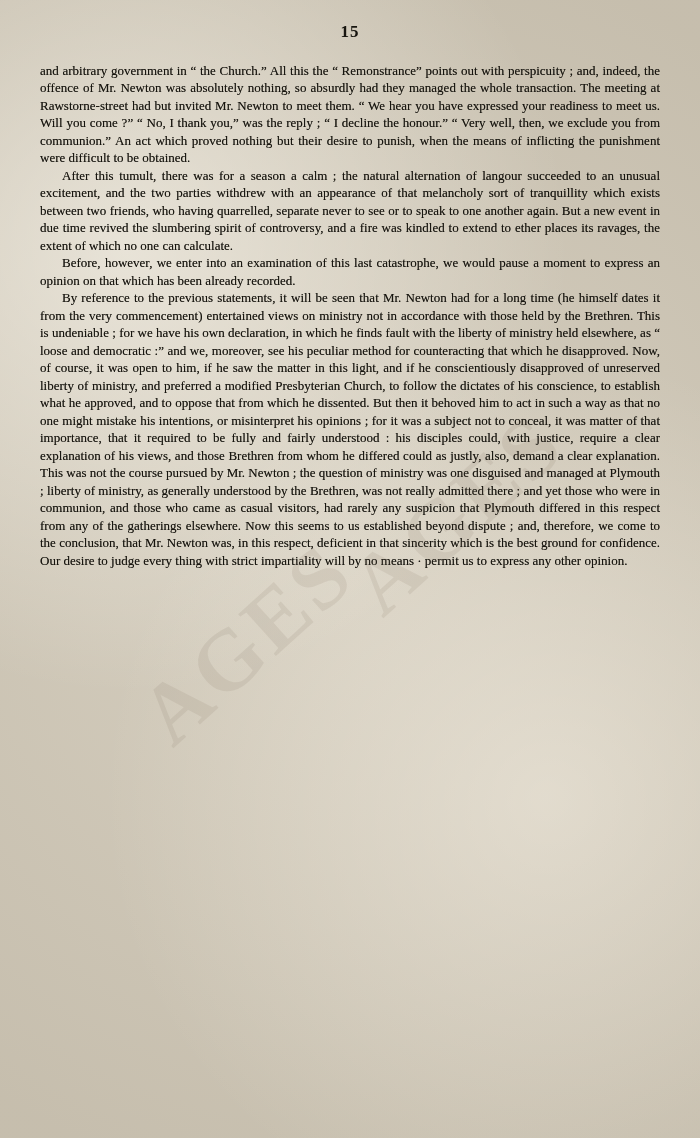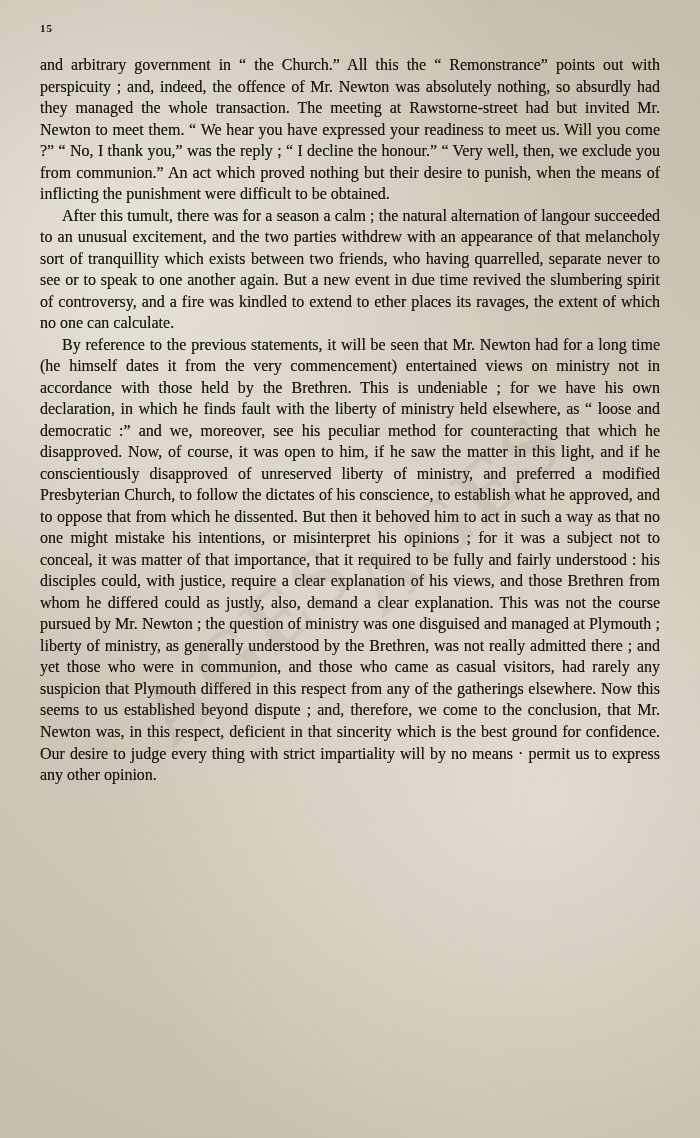--- a/index.html
+++ b/index.html
@@ -49,7 +49,8 @@
   .wm2 { font-size: 86px; left: 330px; top: 560px; }
 
   .page-number {
-    font-size: 11px;
+    text-align: center;
+    font-size: 17px;
     font-weight: bold;
     letter-spacing: 1px;
     margin: 0 0 20px 0;

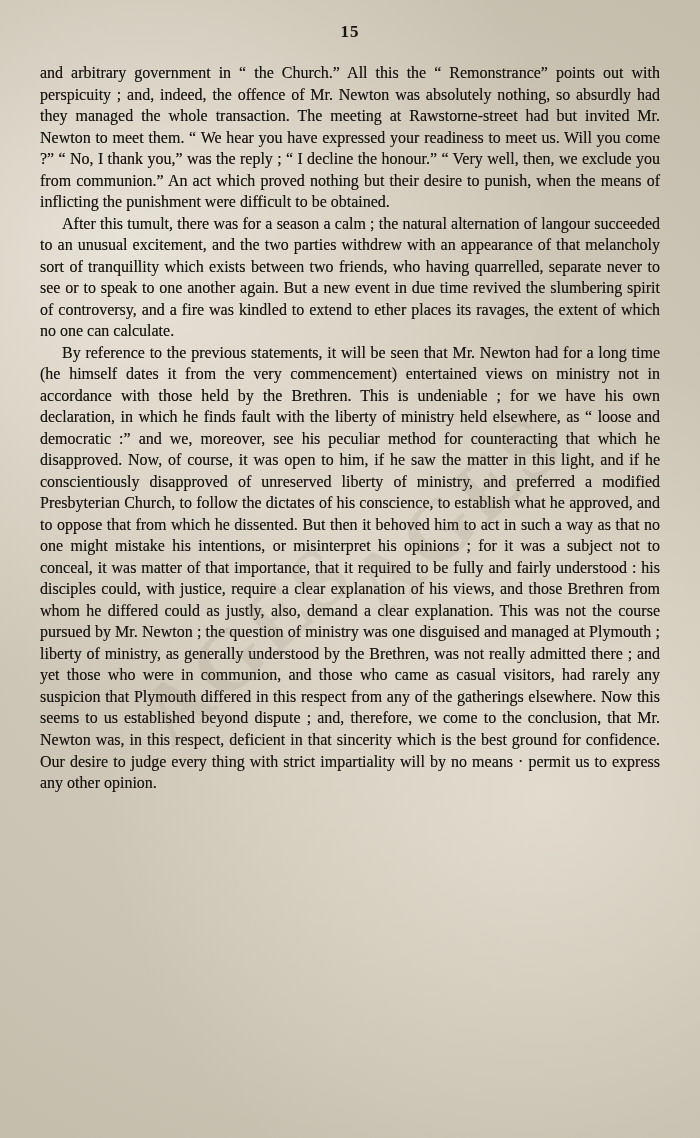--- a/index.html
+++ b/index.html
@@ -57,7 +57,7 @@
     color: #17150f;
   }
   .body-text {
-    font-size: 16px;
+    font-size: 13px;
     line-height: 1.345;
     text-align: justify;
     text-justify: inter-word;

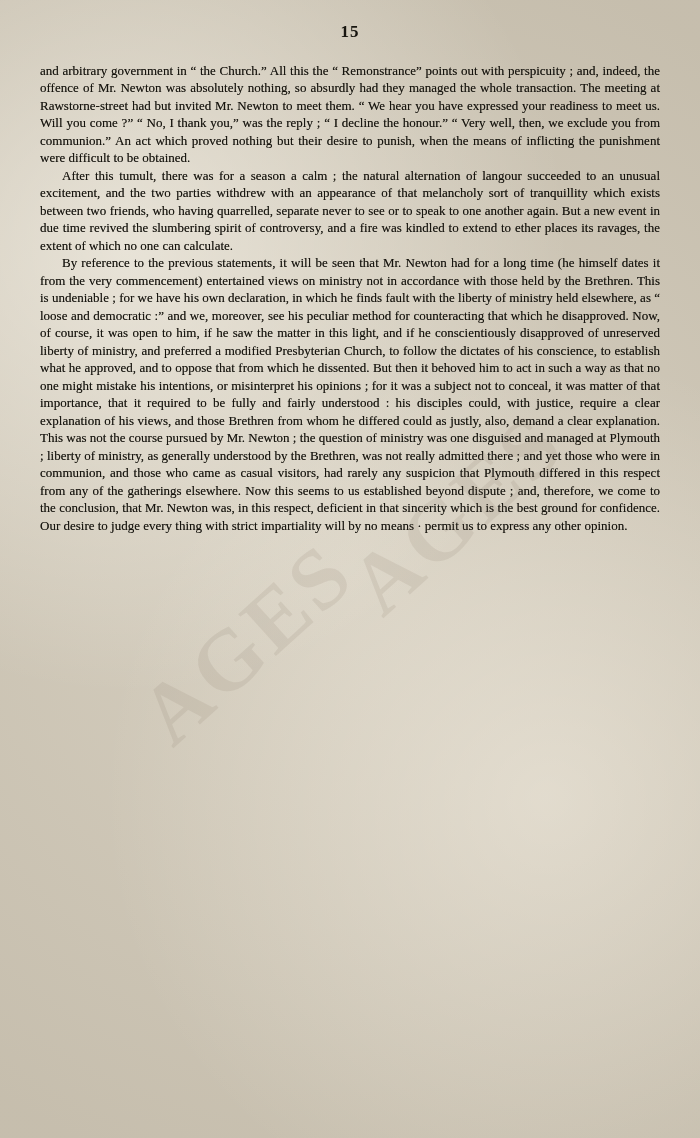--- a/index.html
+++ b/index.html
@@ -92,6 +92,7 @@
   <div class="body-text">
     <p class="noindent">and arbitrary government in “ the Church.”  All this the “ Remonstrance” points out with perspicuity ; and, indeed, the offence of Mr. Newton was absolutely nothing, so absurdly had they managed the whole transaction. The meeting at Rawstorne-street had but invited Mr. Newton to meet them.  “ We hear you have expressed your readiness to meet us.  Will you come ?”  “ No, I thank you,” was the reply ;  “ I decline the honour.”  “ Very well, then, we exclude you from communion.”   An act which proved nothing but their desire to punish, when the means of inflicting the punishment were difficult to be obtained.</p>
     <p>After this tumult, there was for a season a calm ; the natural alternation of langour succeeded to an unusual excitement, and the two parties withdrew with an appearance of that melancholy sort of tranquillity which exists between two friends, who having quarrelled, separate never to see or to speak to one another again.  But a new event in due time revived the slumbering spirit of controversy, and a fire was kindled to extend to ether places its ravages, the extent of which no one can calculate.</p>
+    <p>Before, however, we enter into an examination of this last catastrophe, we would pause a moment to express an opinion on that which has been already recorded.</p>
     <p>By reference to the previous statements, it will be seen that Mr. Newton had for a long time (he himself dates it from the very commencement) entertained views on ministry not in accordance with those held by the Brethren.  This is undeniable ; for we have his own declaration, in which he finds fault with the liberty of ministry held elsewhere, as “ loose and democratic :” and we, moreover, see his peculiar method for counteracting that which he disapproved.  Now, of course, it was open to him, if he saw the matter in this light, and if he conscientiously disapproved of unreserved liberty of ministry, and preferred a modified Presbyterian Church, to follow the dictates of his conscience, to establish what he approved, and to oppose that from which he dissented.  But then it behoved him to act in such a way as that no one might mistake his intentions, or misinterpret his opinions ; for it was a subject not to conceal, it was matter of that importance, that it required to be fully and fairly understood : his disciples could, with justice, require a clear explanation of his views, and those Brethren from whom he differed could as justly, also, demand a clear explanation. This was not the course pursued by Mr. Newton ; the question of ministry was one disguised and managed at Plymouth ; liberty of ministry, as generally understood by the Brethren, was not really admitted there ; and yet those who were in communion, and those who came as casual visitors, had rarely any suspicion that Plymouth differed in this respect from any of the gatherings elsewhere.  Now this seems to us established beyond dispute ; and, therefore, we come to the conclusion, that Mr. Newton was, in this respect, deficient in that sincerity which is the best ground for confidence. Our desire to judge every thing with strict impartiality will by no means · permit us to express any other opinion.</p>
   </div>
 

